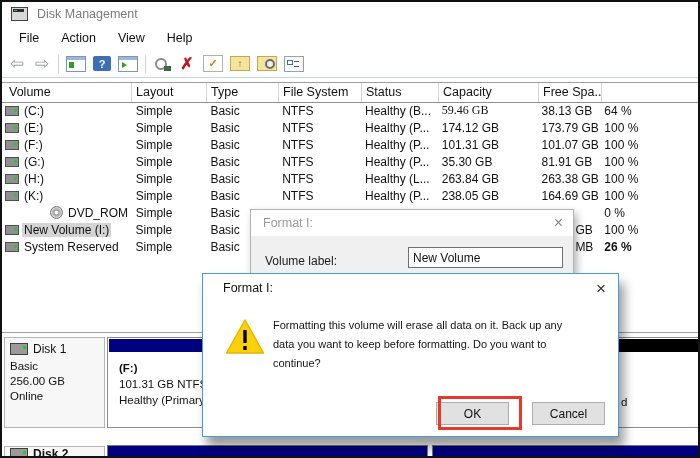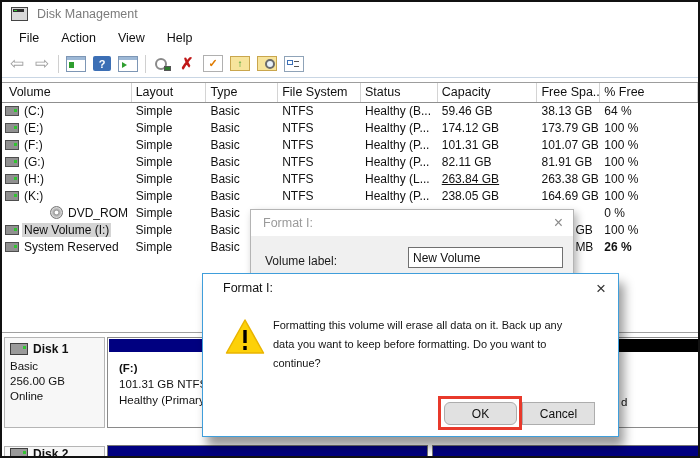--- a/index.html
+++ b/index.html
@@ -141,7 +141,6 @@
       <span class="hcell" style="width: 77px; padding-left: 4px;">Status</span>
       <span class="hcell" style="width: 100px; padding-left: 4px;">Capacity</span>
       <span class="hcell" style="width: 63px; padding-left: 4px;">Free Spa...</span>
-      <span class="hcell" style="width: 98px; padding-left: 4px;">% Free</span>
     </div>
 
   <div class="lv-body" id="lvbody">

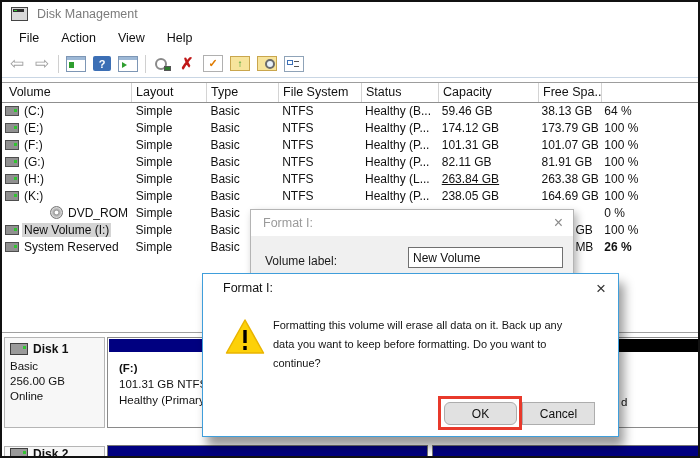--- a/index.html
+++ b/index.html
@@ -153,7 +153,7 @@
         <span class="cell" style="width: 72px;">Basic</span>
         <span class="cell" style="width: 83px;">NTFS</span>
         <span class="cell" style="width: 77px;">Healthy (B...</span>
-        <span class="cell" style="width: 100px;">59.46 GB</span>
+        <span class="cell" style="width: 100px; font-family: Liberation Serif, serif;">59.46 GB</span>
         <span class="cell" style="width: 63px;">38.13 GB</span>
         <span class="cell" style="width: 98px;">64 %</span>
       </div>

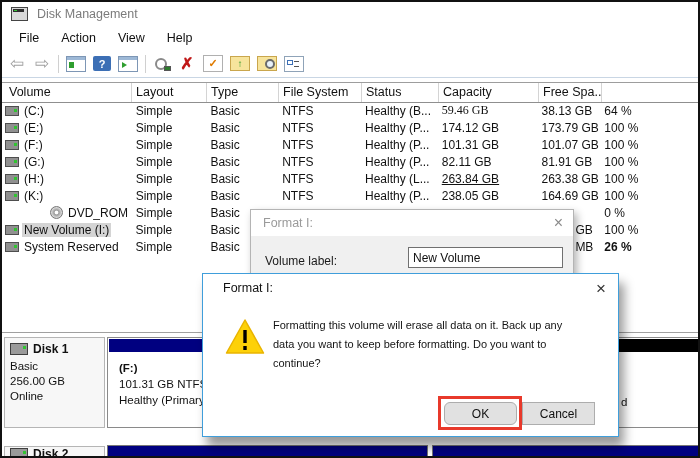--- a/index.html
+++ b/index.html
@@ -192,7 +192,7 @@
         <span class="cell" style="width: 72px;">Basic</span>
         <span class="cell" style="width: 83px;">NTFS</span>
         <span class="cell" style="width: 77px;">Healthy (P...</span>
-        <span class="cell" style="width: 100px;">82.11 GB</span>
+        <span class="cell" style="width: 100px;">35.30 GB</span>
         <span class="cell" style="width: 63px;">81.91 GB</span>
         <span class="cell" style="width: 98px;">100 %</span>
       </div>

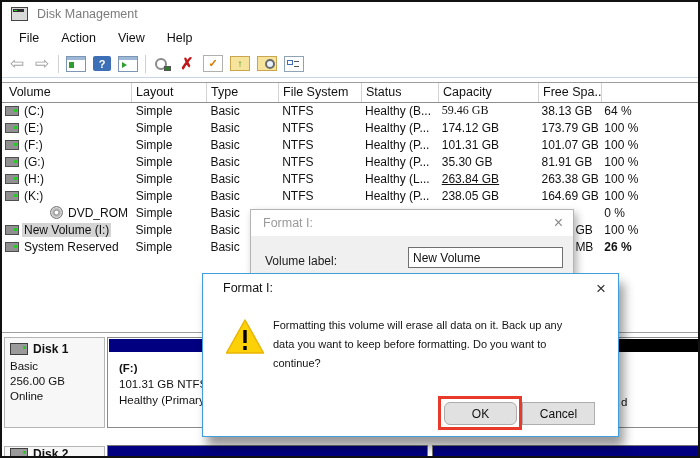--- a/index.html
+++ b/index.html
@@ -205,7 +205,7 @@
         <span class="cell" style="width: 72px;">Basic</span>
         <span class="cell" style="width: 83px;">NTFS</span>
         <span class="cell" style="width: 77px;">Healthy (L...</span>
-        <span class="cell" style="width: 100px; text-decoration: underline;">263.84 GB</span>
+        <span class="cell" style="width: 100px;">263.84 GB</span>
         <span class="cell" style="width: 63px;">263.38 GB</span>
         <span class="cell" style="width: 98px;">100 %</span>
       </div>

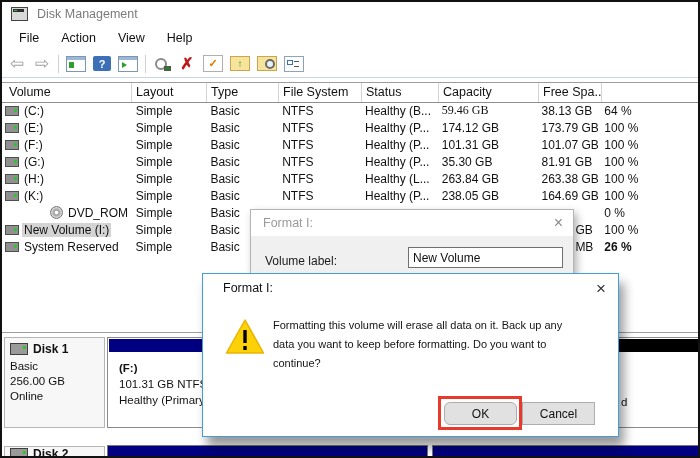--- a/index.html
+++ b/index.html
@@ -56,7 +56,7 @@
   .diskpane{position:absolute;left:0;top:330px;width:100%;height:128px;border-top:1px solid #a0a0a0;background:#fff;}
   .disk-left{position:absolute;left:2px;top:4px;width:101px;height:91px;background:#f7f7f7;
              border:1px solid #b5b5b5;box-sizing:border-box;padding:4px 0 0 5px;font-size:11.5px;color:#111;}
-  .disk-title{display:flex;align-items:center;font-weight:bold;font-size:12px;margin-bottom:3px;}
+  .disk-title{display:flex;align-items:center;font-weight:normal;font-size:12px;margin-bottom:3px;}
   .disk-glyph{width:16px;height:10px;background:#9a9a9a;border:1px solid #3f3f3f;position:relative;margin-right:5px;}
   .disk-glyph::after{content:"";position:absolute;right:1px;top:2px;width:3px;height:3px;background:#31c431;}
   .disk-line{line-height:15px;}

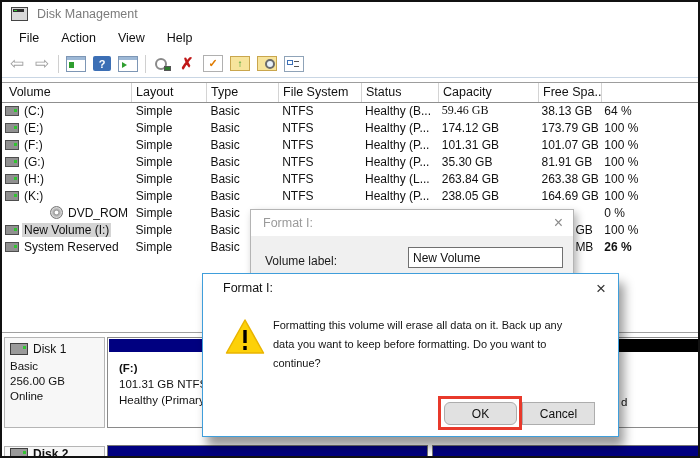--- a/index.html
+++ b/index.html
@@ -95,7 +95,7 @@
   .btn{position:absolute;top:128px;width:73px;height:23px;background:#e1e1e1;border:1px solid #adadad;
        font-size:12px;color:#111;display:flex;align-items:center;justify-content:center;
        font-family:"Liberation Sans",sans-serif;box-sizing:border-box;}
-  .btn-ok{left:241px;border-radius:6px;}
+  .btn-ok{left:233px;}
   .btn-cancel{left:319px;}
   .red-annot{position:absolute;left:235px;top:122px;width:84px;height:34px;border:3px solid #e8392b;
              box-sizing:border-box;z-index:5;pointer-events:none;}

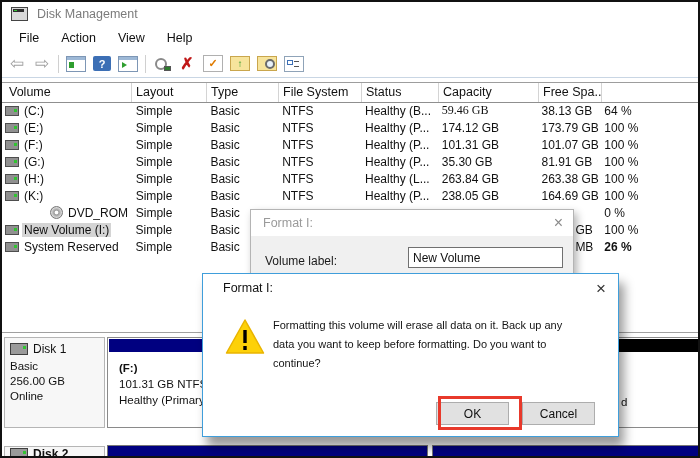--- a/index.html
+++ b/index.html
@@ -96,7 +96,7 @@
        font-size:12px;color:#111;display:flex;align-items:center;justify-content:center;
        font-family:"Liberation Sans",sans-serif;box-sizing:border-box;}
   .btn-ok{left:233px;}
-  .btn-cancel{left:319px;}
+  .btn-cancel{left:329px;}
   .red-annot{position:absolute;left:235px;top:122px;width:84px;height:34px;border:3px solid #e8392b;
              box-sizing:border-box;z-index:5;pointer-events:none;}
 </style>

